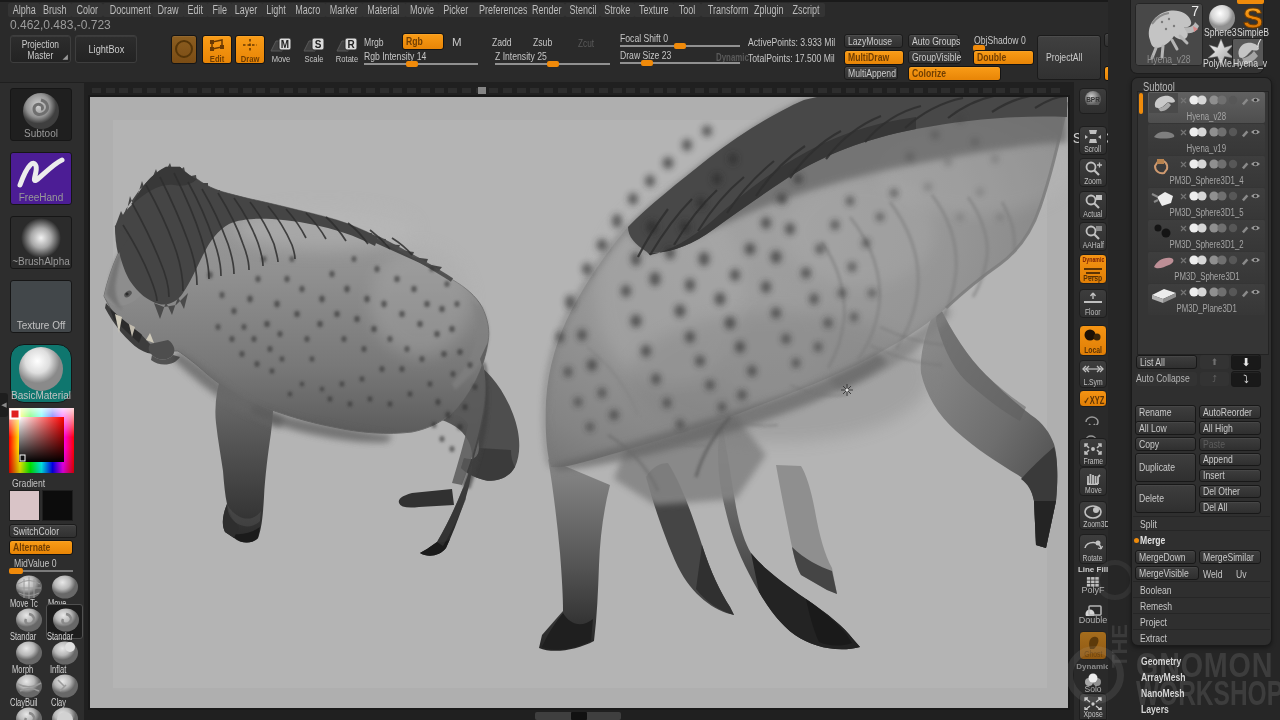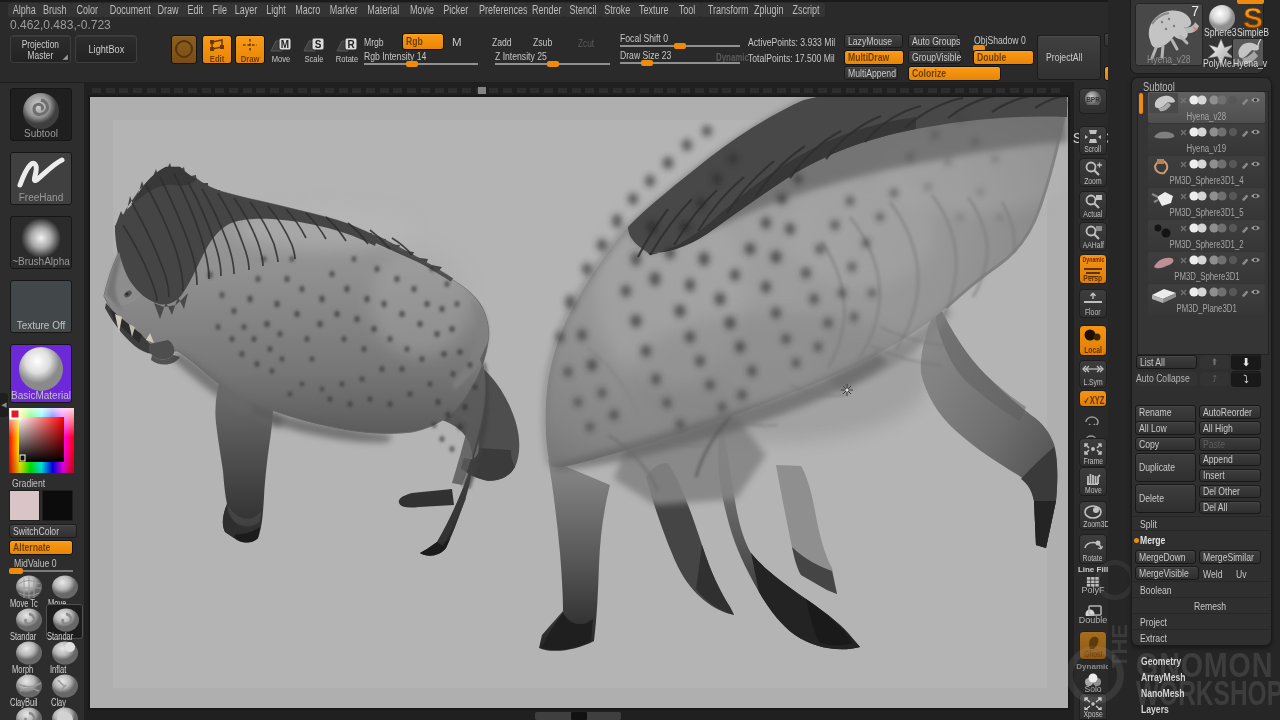--- a/index.html
+++ b/index.html
@@ -139,7 +139,7 @@
           <circle cx="30" cy="22" r="18" fill="url(#gs1)"></circle>
           <path d="M30 11 c7 2 9 9 3 13 c-5 3-10 1-10 -4 c0 -4 4 -6 7 -4 c2 1 2 4 0 4" fill="none" stroke="#6f6f6f" stroke-width="3"></path>
         </svg><div class="cap">Subtool</div></div>
-      <div class="abs" style="left:10px;top:152px;width:62px;height:53px;background:#404040;border:1px solid #161616;border-radius:3px"><svg width="60" height="42">
+      <div class="abs" style="left:10px;top:152px;width:62px;height:53px;background:#4c1d95;border:1px solid #161616;border-radius:3px"><svg width="60" height="42">
           <path d="M9 32 C17 10 23 7 25 13 C27 19 19 32 27 26 C36 18 44 10 51 7" fill="none" stroke="#ececec" stroke-width="5" stroke-linecap="round"></path>
         </svg><div class="cap">FreeHand</div></div>
       <div class="abs" style="left:10px;top:216px;width:62px;height:53px;background:#2b2b2b;border:1px solid #161616;border-radius:3px"><svg width="60" height="42">

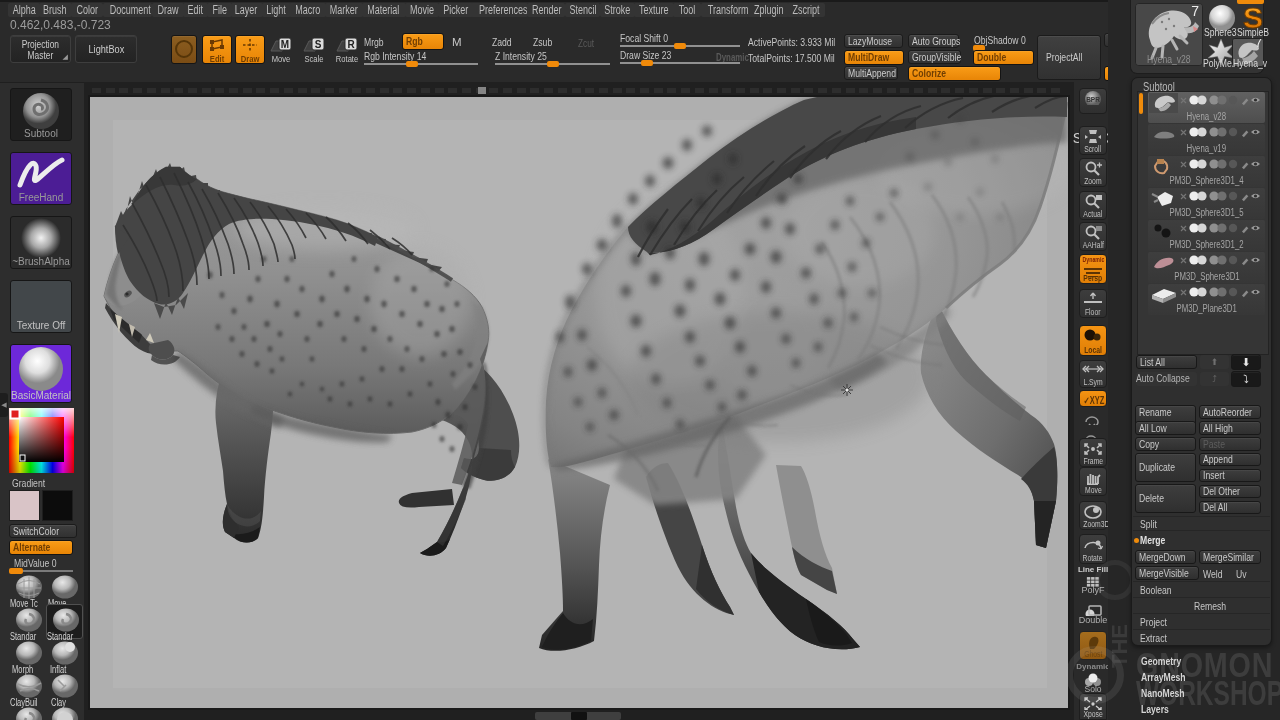--- a/index.html
+++ b/index.html
@@ -155,7 +155,7 @@
       <div class="abs" style="left:10px;top:280px;width:62px;height:53px;background:#42474a;border:1px solid #161616;border-radius:3px">
         <div class="cap" style="color:#c2c2c2">Texture Off</div>
       </div>
-      <div class="abs" style="left:10px;top:344px;width:62px;height:59px;background:#6d28d9;border:1px solid #161616;border-radius:3px"><svg width="60" height="47">
+      <div class="abs" style="left:10px;top:344px;width:62px;height:59px;background:#0f766e;border:1px solid #161616;border-radius:14px"><svg width="60" height="47">
           <defs>
             <radialGradient id="gm1" cx=".42" cy=".32">
               <stop offset="0" stop-color="#ffffff"></stop>

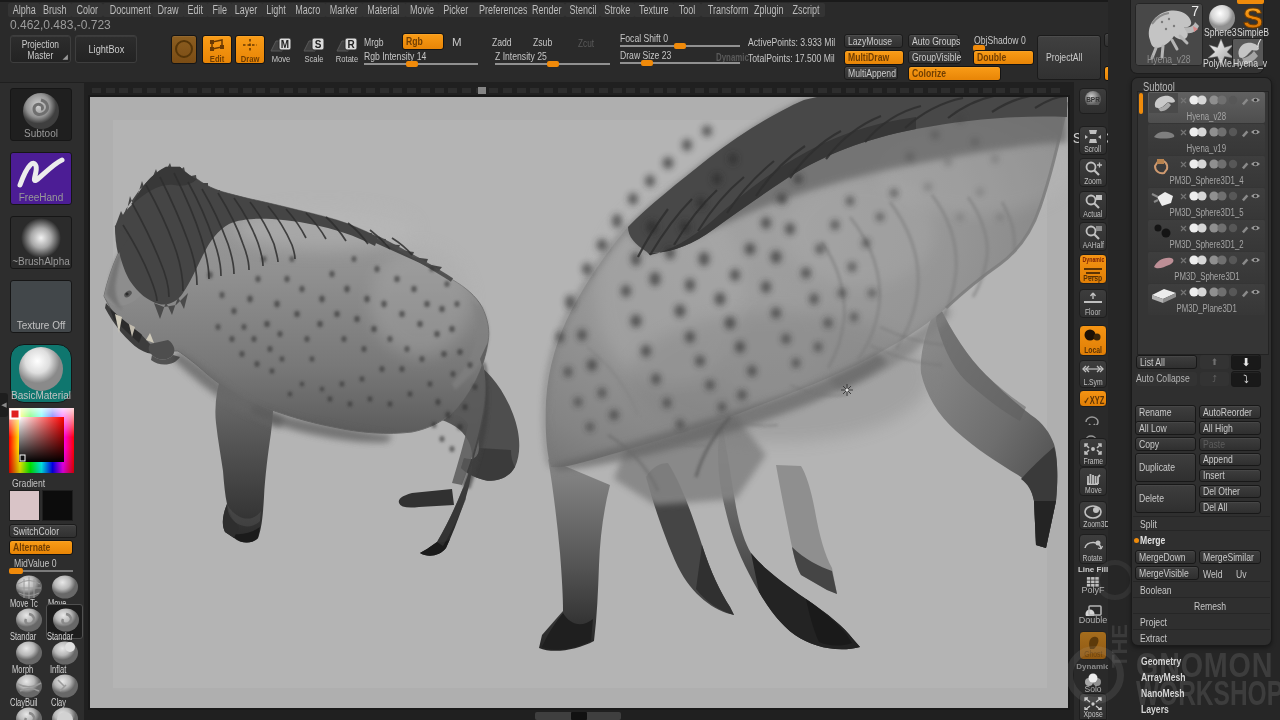--- a/index.html
+++ b/index.html
@@ -741,7 +741,7 @@
       <div class="flat" style="left:1236px;top:568px"><span class="t">Uv</span></div>
       <div class="flat" style="left:1140px;top:584px"><span class="t">Boolean</span></div>
       <div class="abs" style="left:1133px;top:581px;width:137px;height:16px;border-top:1px solid #262626"></div>
-      <div class="flat" style="left:1194px;top:600px"><span class="t">Remesh</span></div>
+      <div class="flat" style="left:1140px;top:600px"><span class="t">Remesh</span></div>
       <div class="abs" style="left:1133px;top:597px;width:137px;height:16px;border-top:1px solid #262626"></div>
       <div class="flat" style="left:1140px;top:616px"><span class="t">Project</span></div>
       <div class="abs" style="left:1133px;top:613px;width:137px;height:16px;border-top:1px solid #262626"></div>

